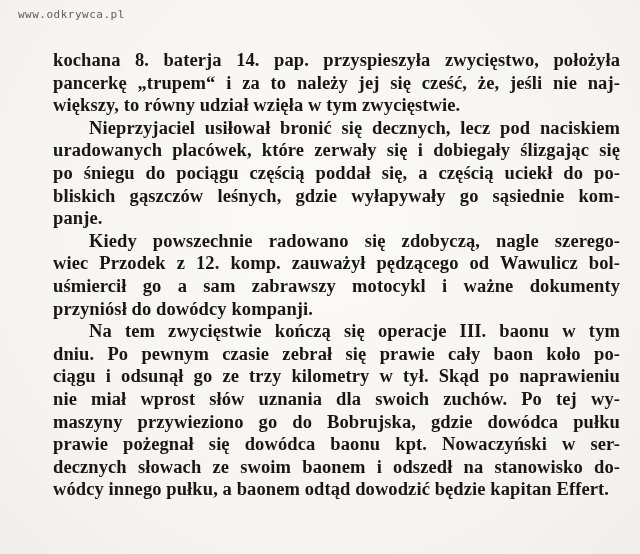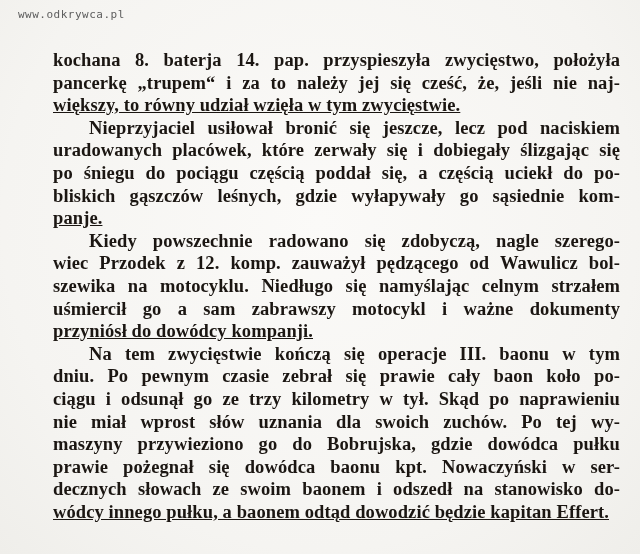--- a/index.html
+++ b/index.html
@@ -57,7 +57,6 @@
   }
   .line.lastline {
     text-align-last: left;
-    text-decoration: underline;
   }
 </style>
 </head>

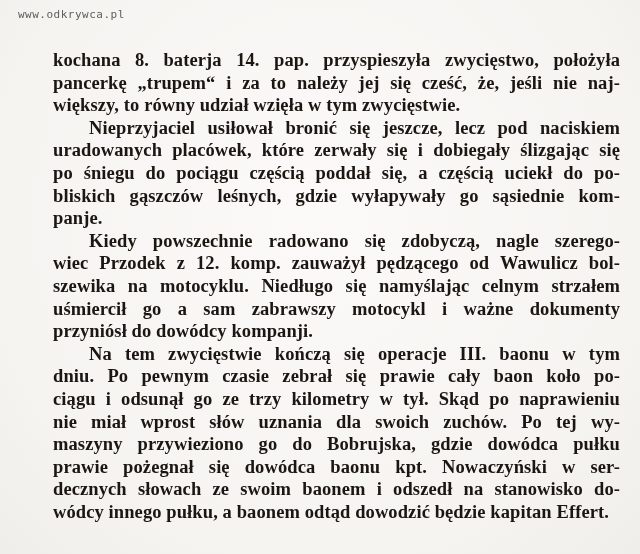--- a/index.html
+++ b/index.html
@@ -69,7 +69,7 @@
     <div class="line justified">kochana 8. baterja 14. pap. przyspieszyła zwycięstwo, położyła</div>
     <div class="line justified">pancerkę „trupem“ i za to należy jej się cześć, że, jeśli nie naj-</div>
     <div class="line justified lastline">większy, to równy udział wzięła w tym zwycięstwie.</div>
-    <div class="line justified indent">Nieprzyjaciel usiłował bronić się jeszcze, lecz pod naciskiem</div>
+    <div class="line justified indent">Nieprzyjaciel usiłował bronić się decznych, lecz pod naciskiem</div>
     <div class="line justified">uradowanych placówek, które zerwały się i dobiegały ślizgając się</div>
     <div class="line justified">po śniegu do pociągu częścią poddał się, a częścią uciekł do po-</div>
     <div class="line justified">bliskich gąszczów leśnych, gdzie wyłapywały go sąsiednie kom-</div>

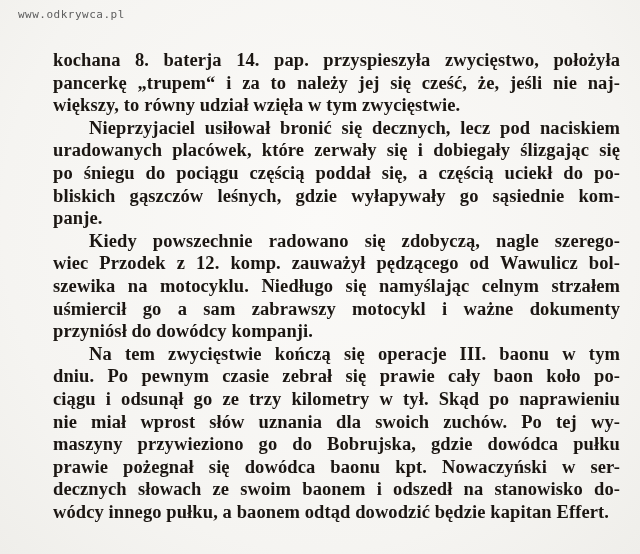--- a/index.html
+++ b/index.html
@@ -76,7 +76,6 @@
     <div class="line justified lastline">panje.</div>
     <div class="line justified indent">Kiedy powszechnie radowano się zdobyczą, nagle szerego-</div>
     <div class="line justified">wiec Przodek z 12. komp. zauważył pędzącego od Wawulicz bol-</div>
-    <div class="line justified">szewika na motocyklu. Niedługo się namyślając celnym strzałem</div>
     <div class="line justified">uśmiercił go a sam zabrawszy motocykl i ważne dokumenty</div>
     <div class="line justified lastline">przyniósł do dowódcy kompanji.</div>
     <div class="line justified indent">Na tem zwycięstwie kończą się operacje III. baonu w tym</div>

